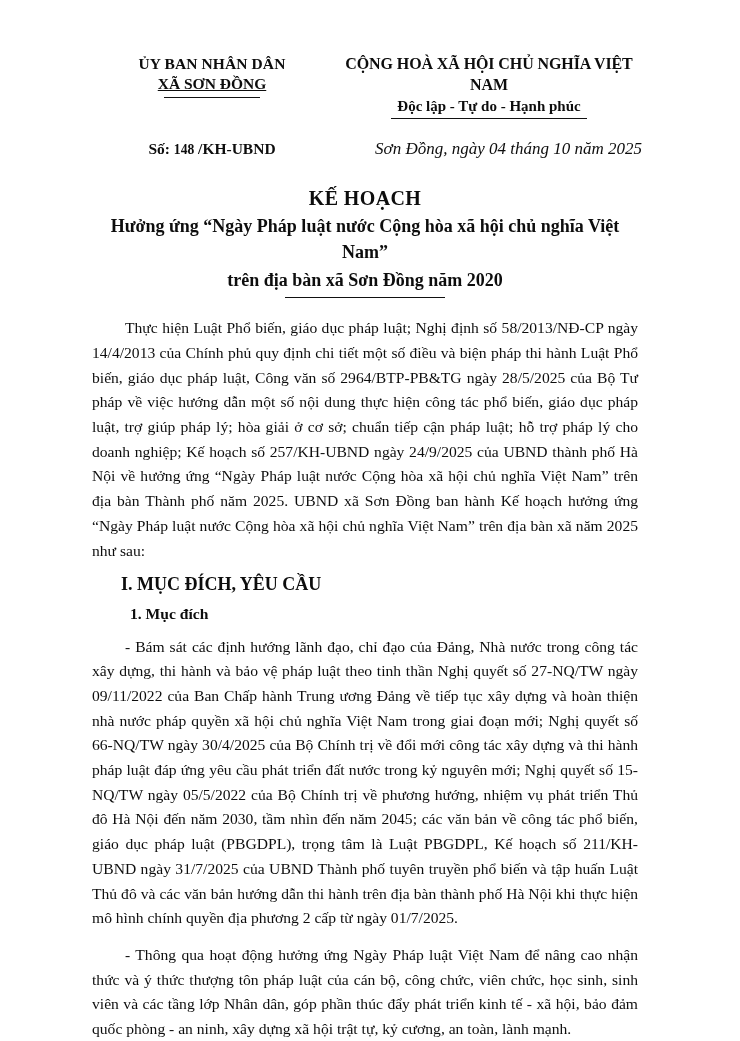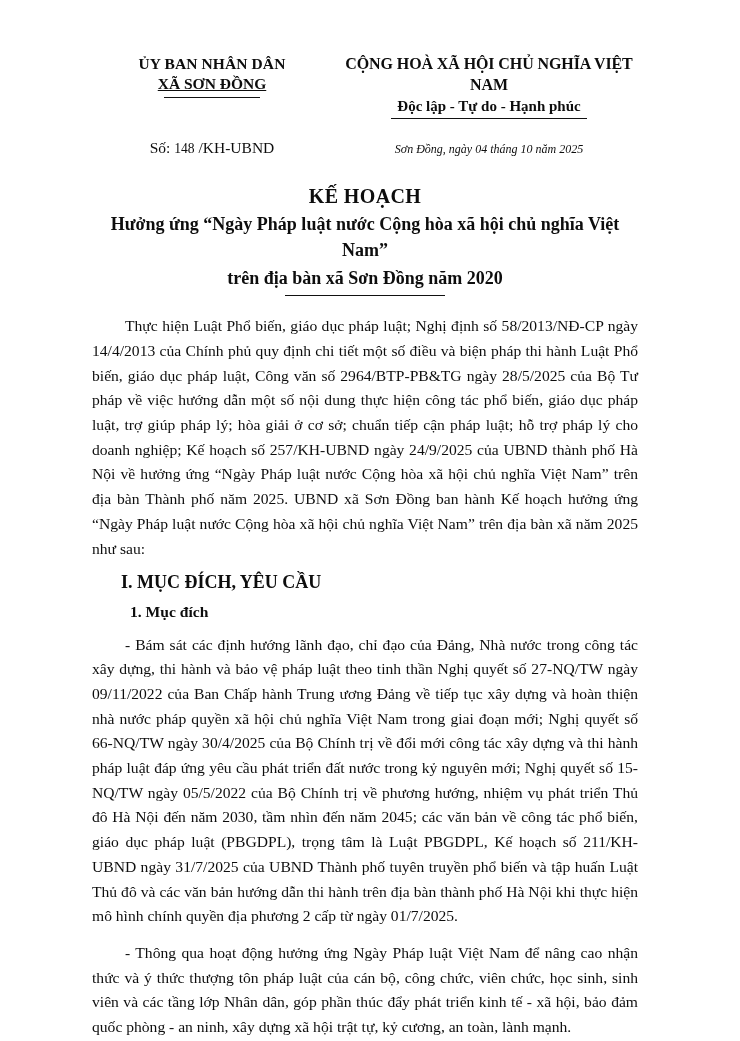--- a/index.html
+++ b/index.html
@@ -81,6 +81,7 @@
     flex: 0 0 auto;
     text-align: center;
     font-size: 15.5px;
+    font-weight: bold;
   }
   .num .small { font-size: 13.6px; }
   .date {

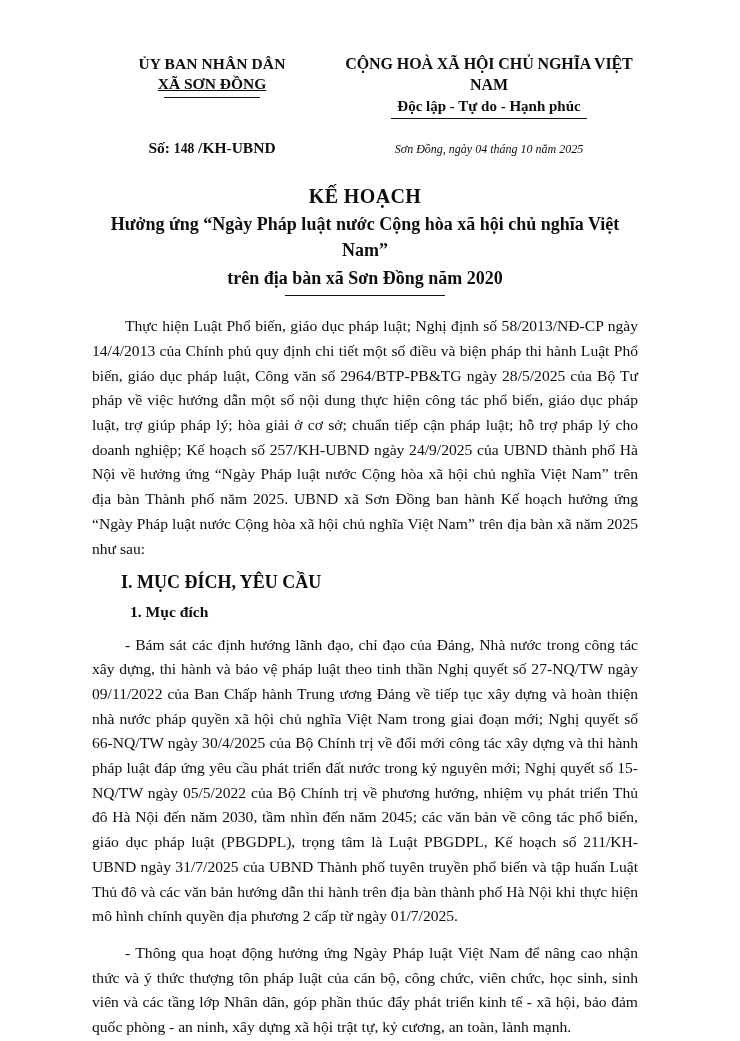--- a/index.html
+++ b/index.html
@@ -86,8 +86,8 @@
   .num .small { font-size: 13.6px; }
   .date {
     flex: 1 1 auto;
-    text-align: center;
-    font-size: 12px;
+    text-align: right;
+    font-size: 17px;
     font-style: italic;
   }
 

